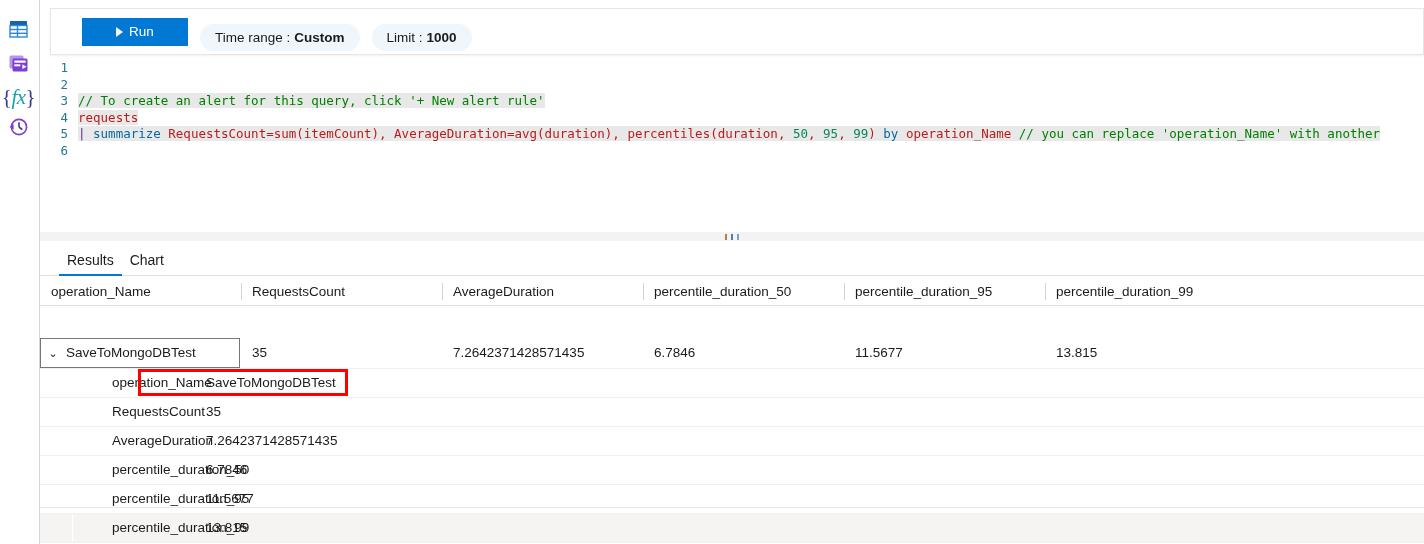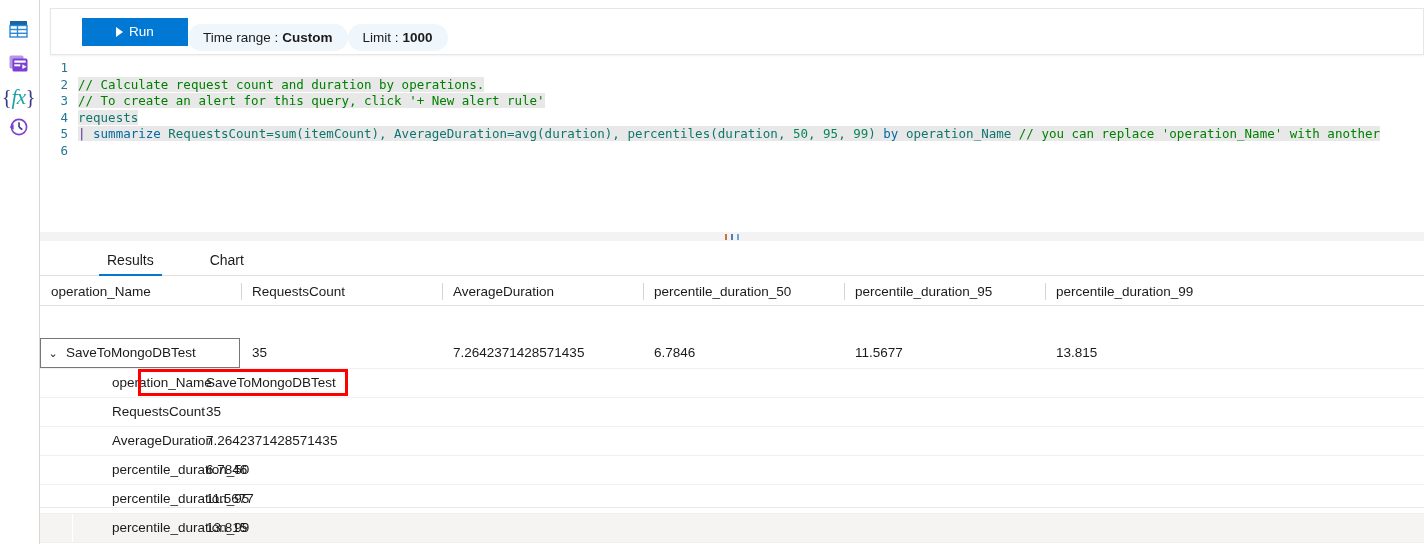--- a/index.html
+++ b/index.html
@@ -56,6 +56,7 @@
     box-shadow: 0 1px 2px rgba(0,0,0,0.06);
     display: flex; align-items: center;
     padding-left: 31px;
+    gap: 12px;
   }
   .run-btn {
     background: #0078d4;

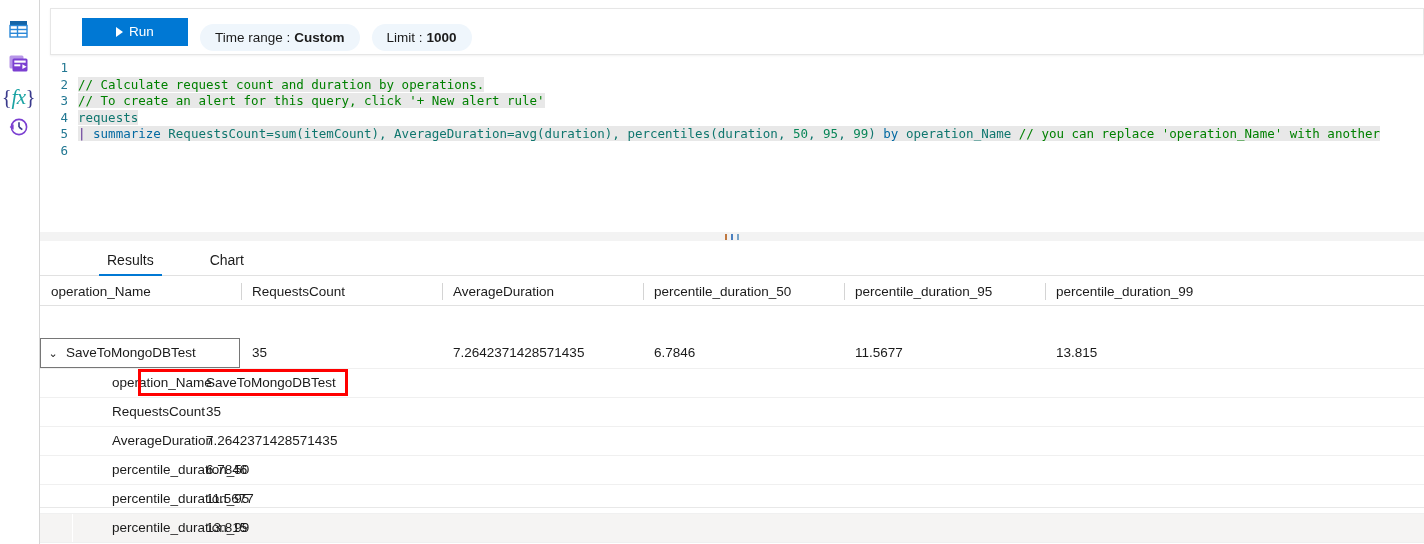--- a/index.html
+++ b/index.html
@@ -335,7 +335,6 @@
 
       <div class="code-line">
         <span class="ln">2</span>
-        <span class="code-txt"><span class="hl tok-comment">// Calculate request count and duration by operations.</span></span>
       </div>
 
       <div class="code-line">

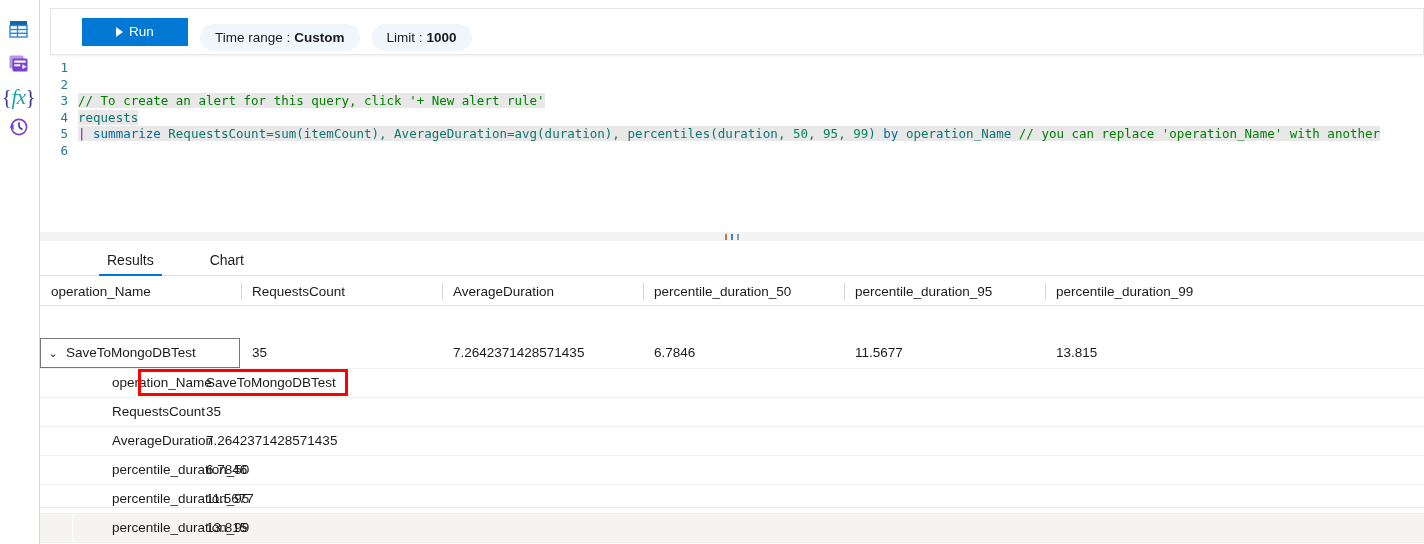--- a/index.html
+++ b/index.html
@@ -120,7 +120,7 @@
   .code-txt > span.hl { background: #e8e8e8; }
   .tok-comment { color: #008000; }
   .tok-kw { color: #0369a1; }
-  .tok-plain { color: #0f766e; }
+  .tok-plain { color: #b91c1c; }
   .tok-num { color: #098658; }
   .tok-pipe { color: #5c2d91; }
 

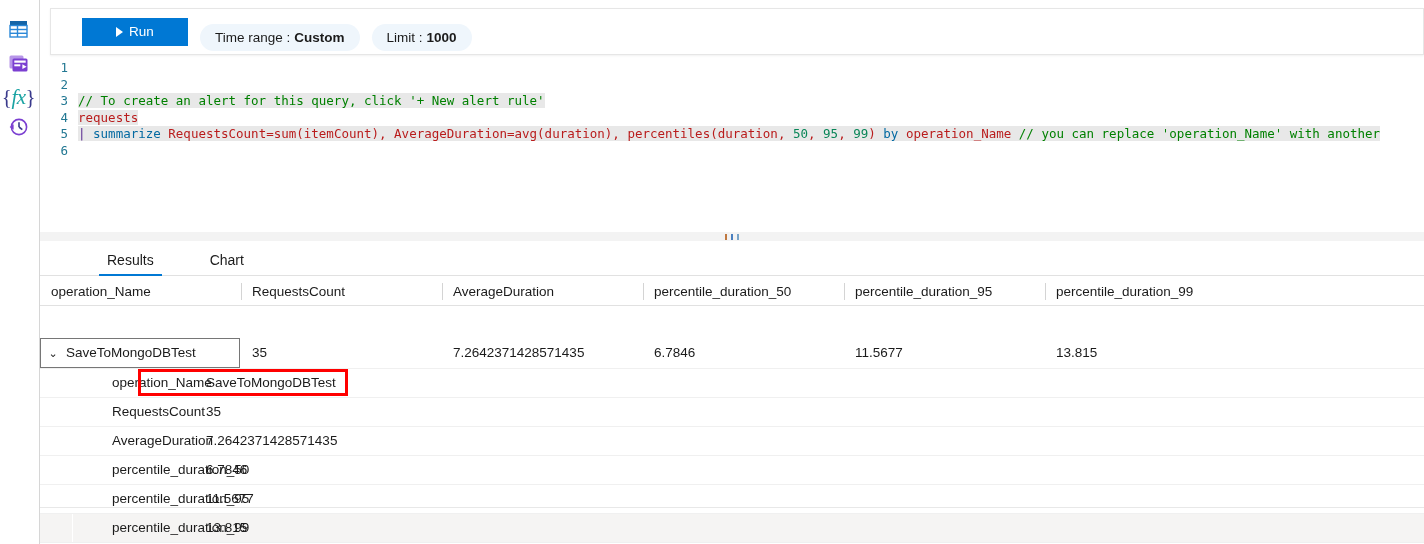--- a/index.html
+++ b/index.html
@@ -150,7 +150,6 @@
     padding: 0 8px 7px 8px;
     cursor: pointer;
     position: relative;
-    margin-left: 40px;
   }
   .tab.active::after {
     content: "";

